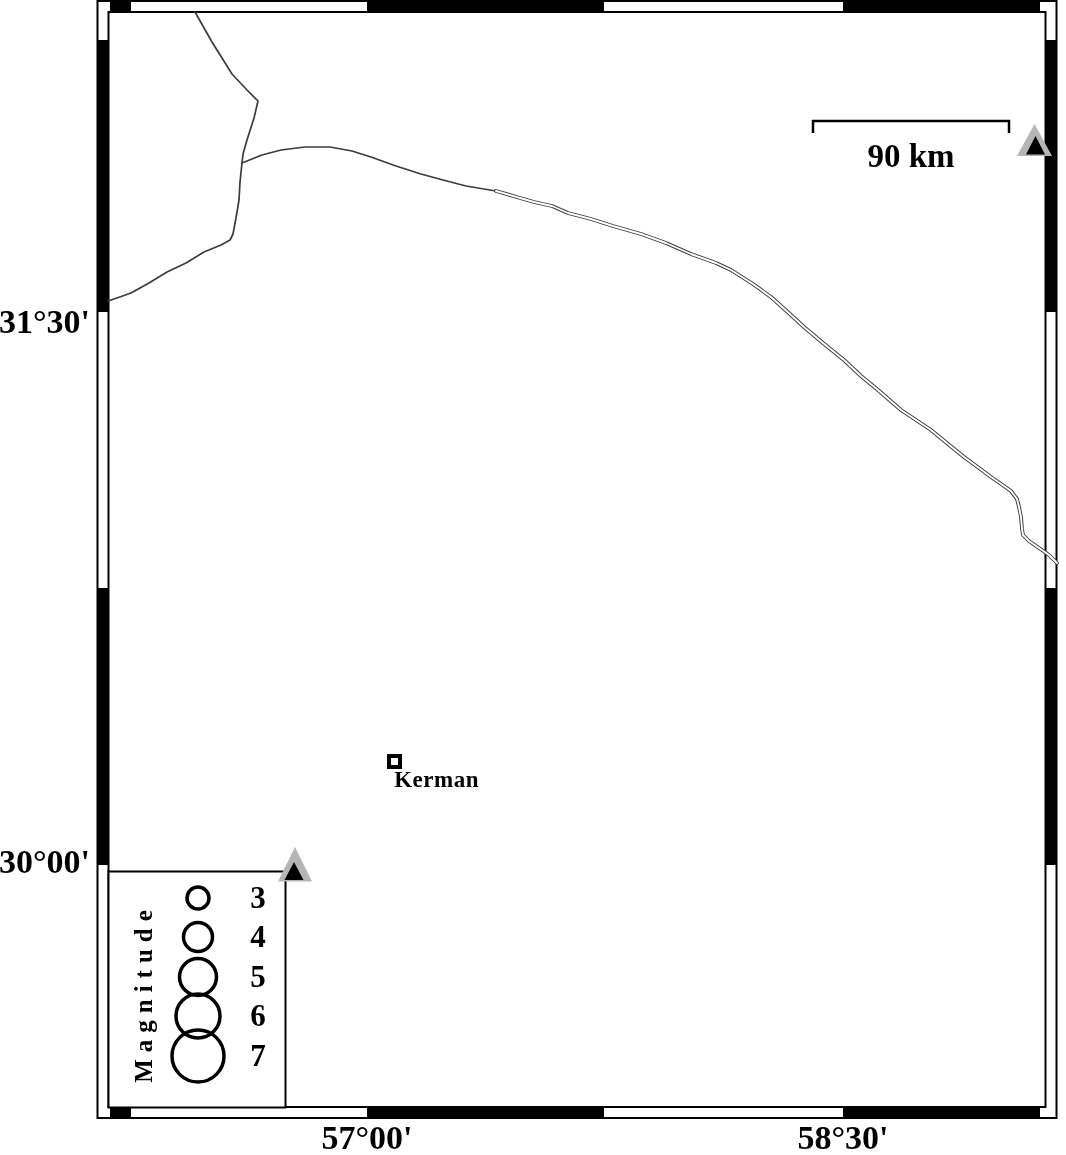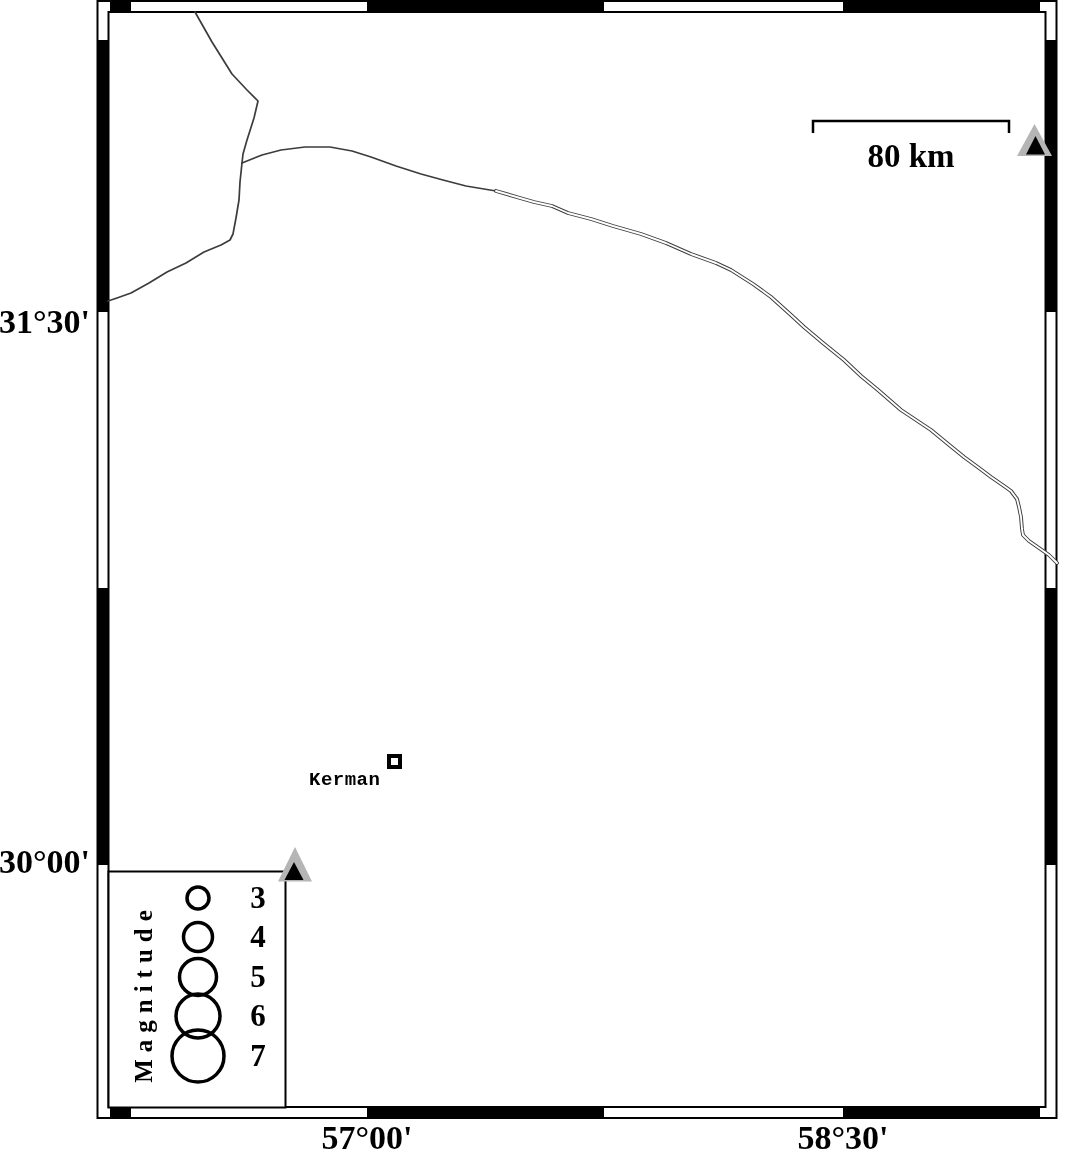--- a/index.html
+++ b/index.html
@@ -101,7 +101,7 @@
   <div class="lbl lon-lbl" style="left:282px;top:1118px;">57°00'</div>
   <div class="lbl lon-lbl" style="left:758px;top:1118px;">58°30'</div>
 
-  <div class="lbl scale-lbl" style="left:826px;top:140px;">80 km</div>
+  <div class="lbl scale-lbl" style="left:826px;top:140px;">90 km</div>
 
   <div class="lbl city-lbl" style="left:309px;top:766px;">Kerman</div>
 

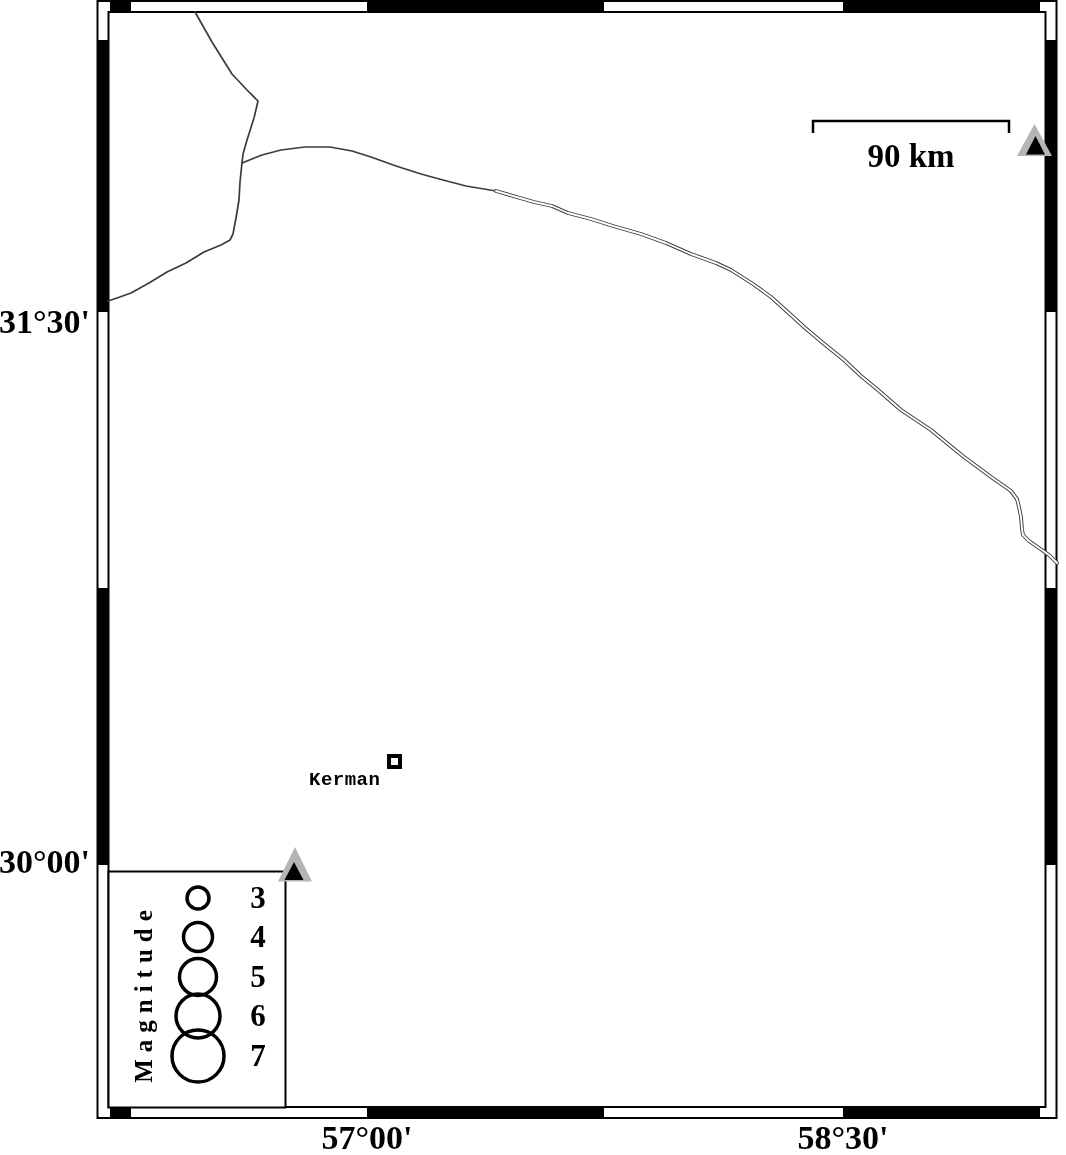--- a/index.html
+++ b/index.html
@@ -20,7 +20,7 @@
   .lat-lbl{width:92px;left:-2px;text-align:right;font-size:34px;line-height:40px;}
   .lon-lbl{width:170px;text-align:center;font-size:34px;line-height:40px;}
   .scale-lbl{width:170px;text-align:center;font-size:33px;line-height:32px;}
-  .city-lbl{width:170px;text-align:left;font-size:19px;line-height:28px;letter-spacing:0.5px;font-family:Liberation Mono, monospace;}
+  .city-lbl{width:170px;text-align:right;font-size:23px;line-height:28px;letter-spacing:0.5px;}
   .legend-title{
     width:226px;height:30px;
     text-align:center;

